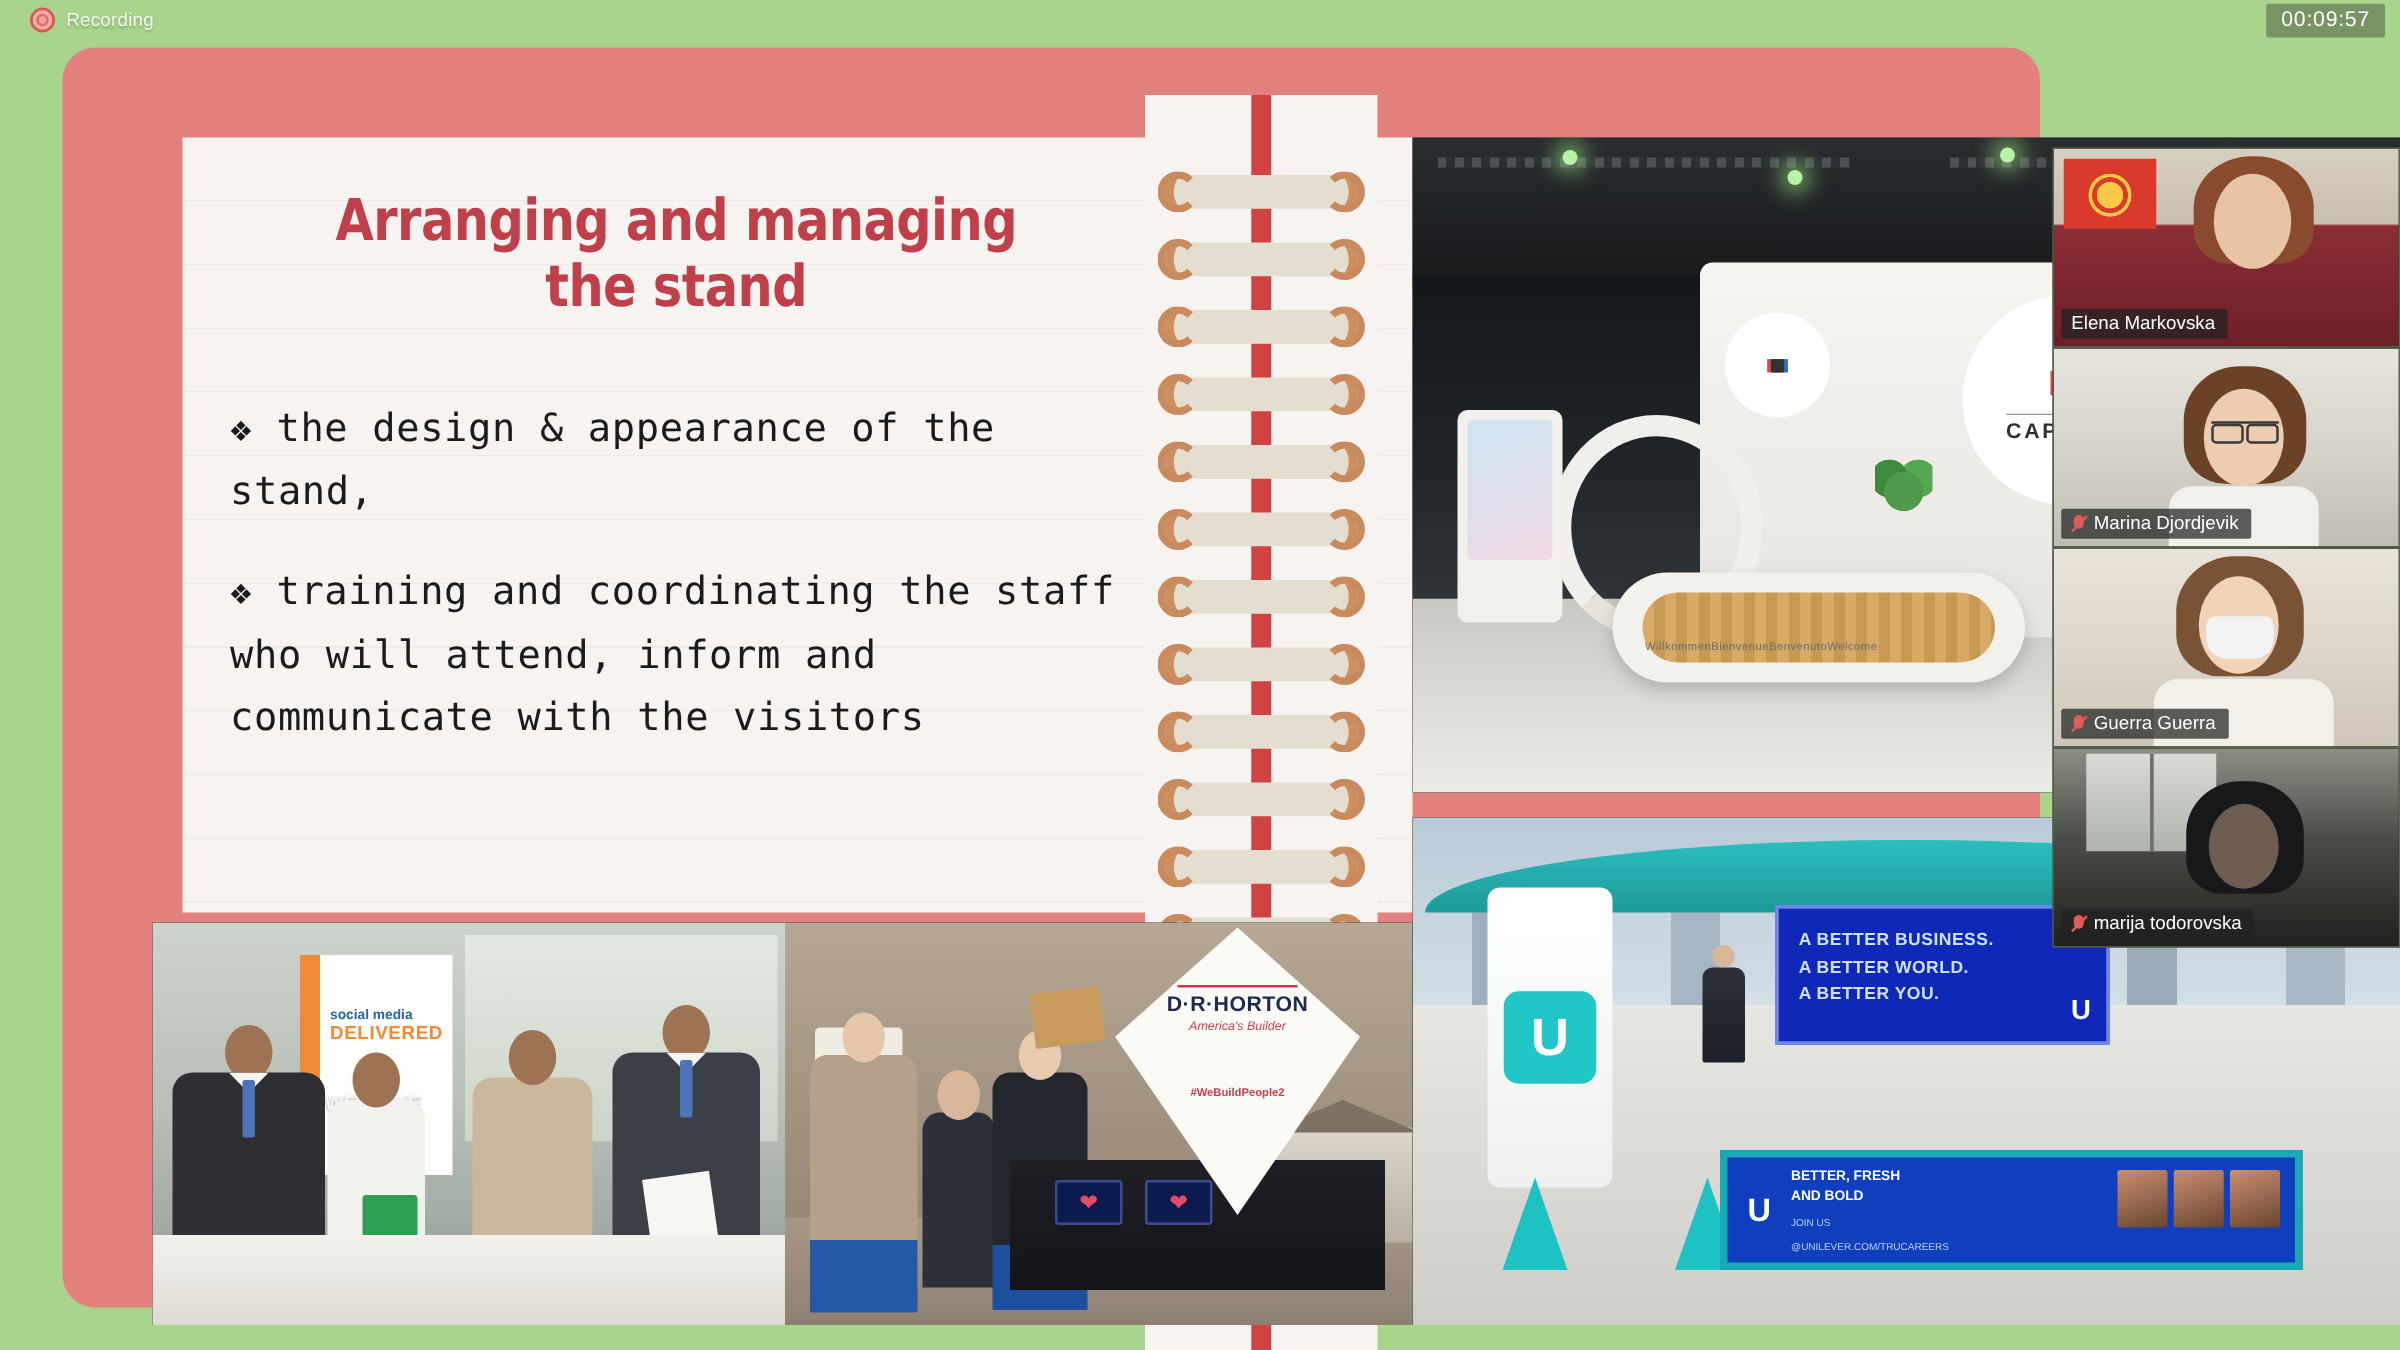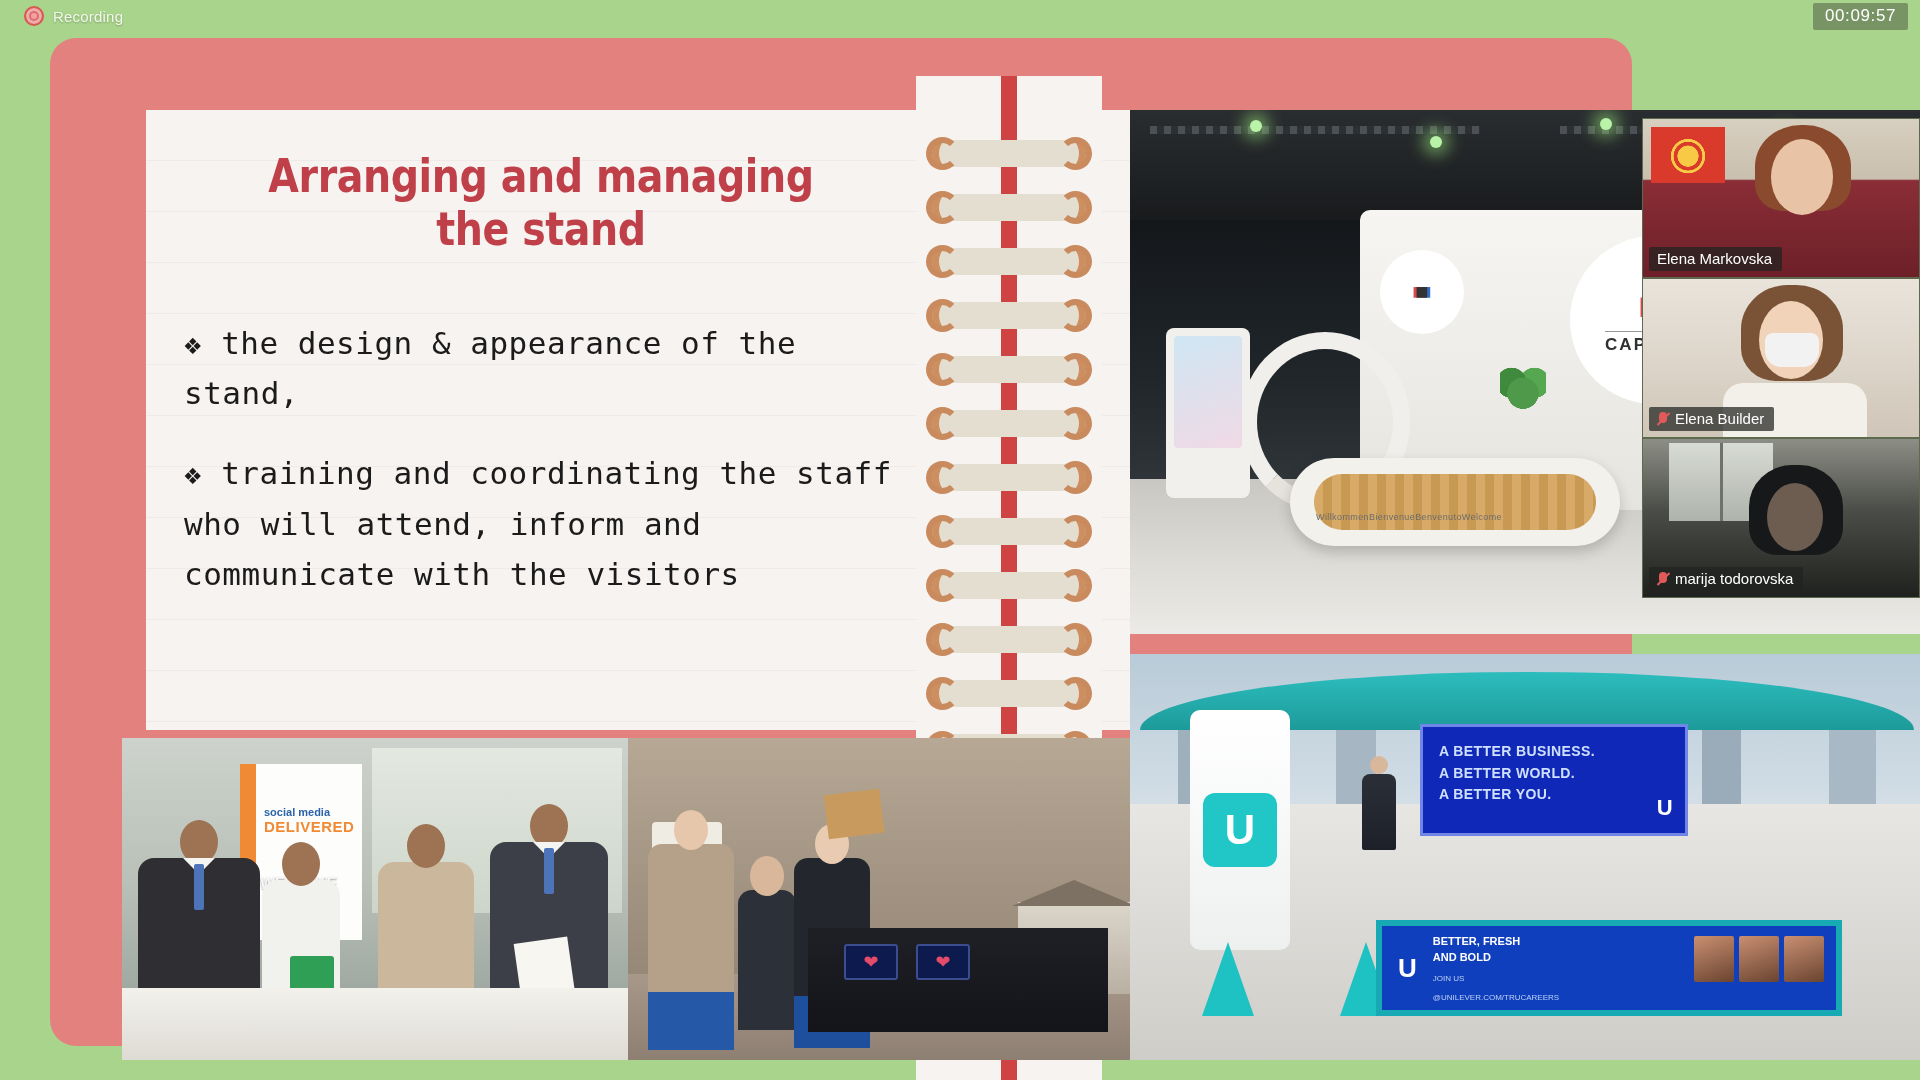--- a/index.html
+++ b/index.html
@@ -716,6 +716,17 @@
       </div>
     </div>
 
+    <div class="ptile" id="pt1">
+      <div class="cam"></div>
+      <div class="hair"></div>
+      <div class="face"></div>
+      <div class="glasses"></div>
+      <div class="shirt"></div>
+      <div class="pname">
+        <span class="mic-muted"></span>
+        <span>Marina Djordjevik</span>
+      </div>
+    </div>
 
 
     <div class="ptile" id="pt3">

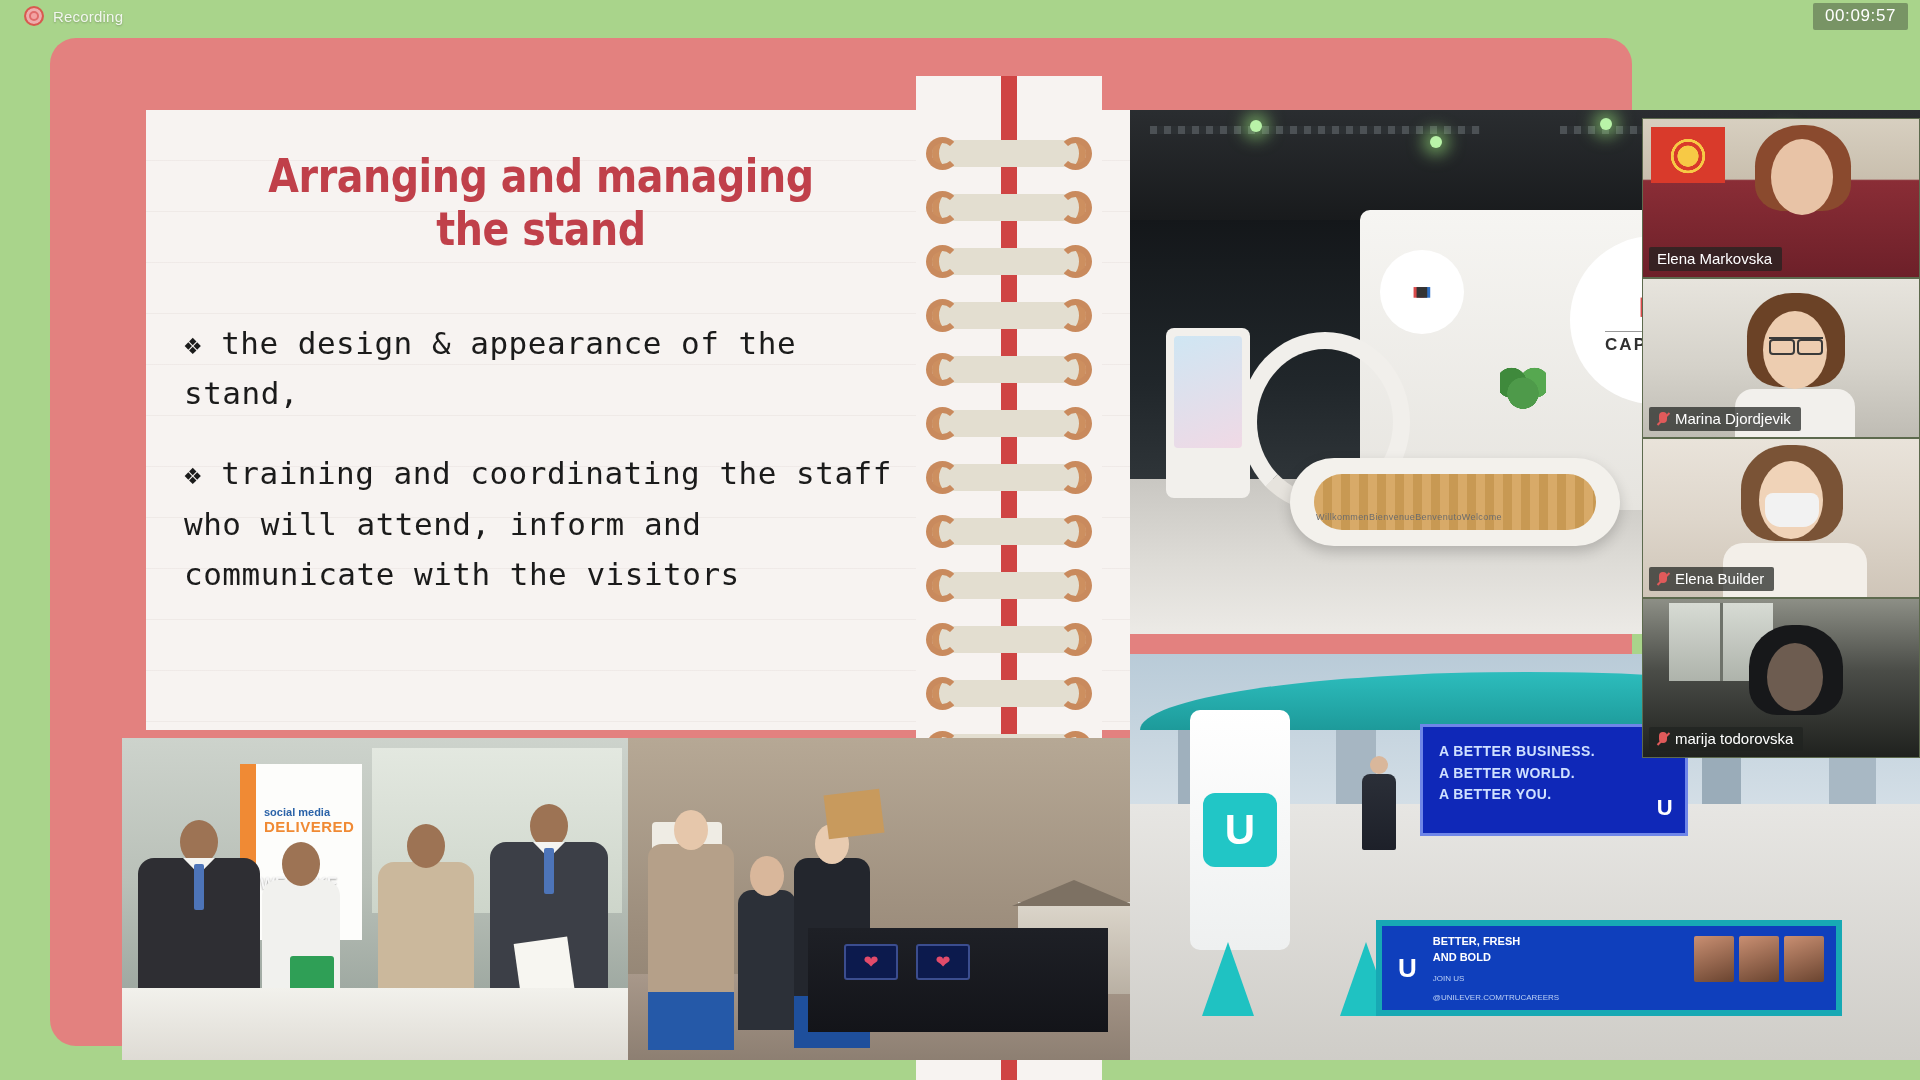--- a/index.html
+++ b/index.html
@@ -737,7 +737,7 @@
       <div class="shirt"></div>
       <div class="pname">
         <span class="mic-muted"></span>
-        <span>Elena Builder</span>
+        <span>Guerra Guerra</span>
       </div>
     </div>
 

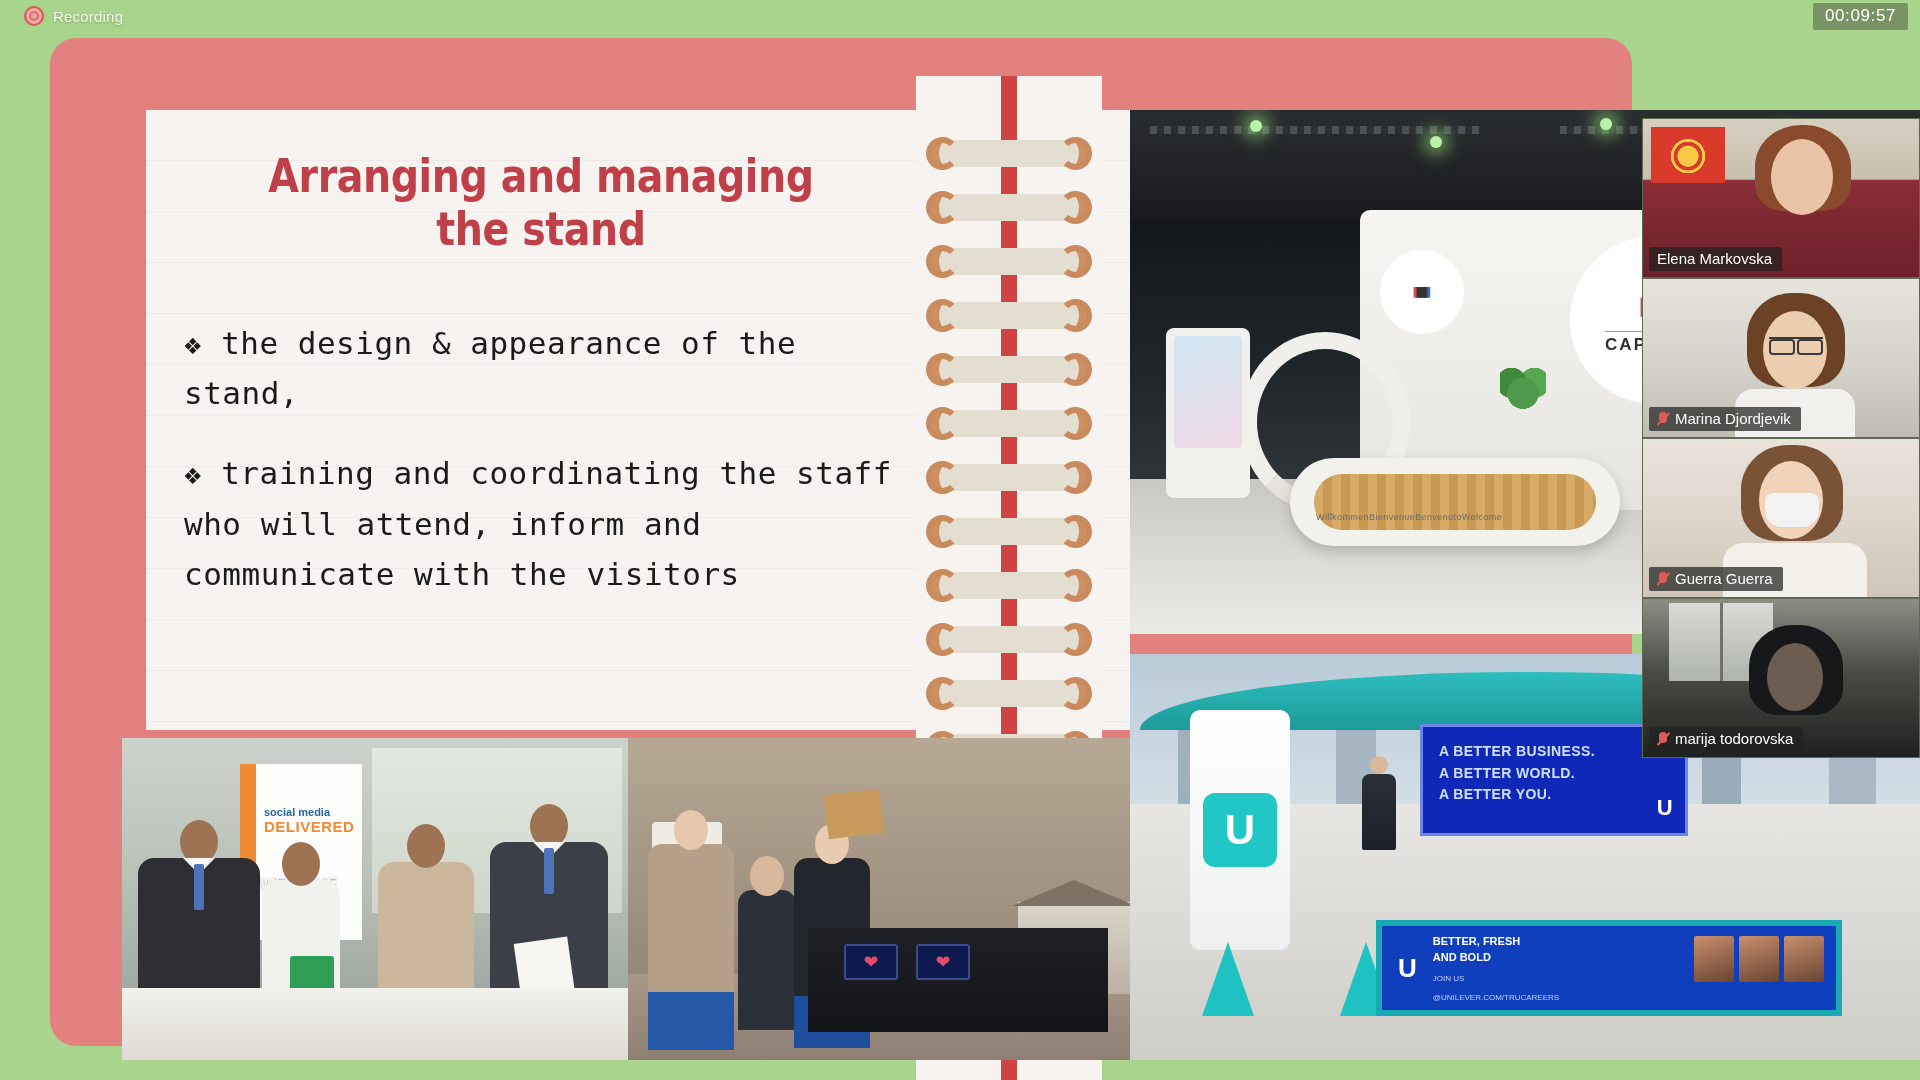--- a/index.html
+++ b/index.html
@@ -700,6 +700,12 @@
         <div class="tablet t1">❤</div>
         <div class="tablet t2">❤</div>
       </div>
+      <div class="kite">
+        <div class="bar"></div>
+        <div class="brand">D·R·HORTON</div>
+        <div class="tag">America's Builder</div>
+        <div class="hash">#WeBuildPeople2</div>
+      </div>
     </div>
 
   </div>

